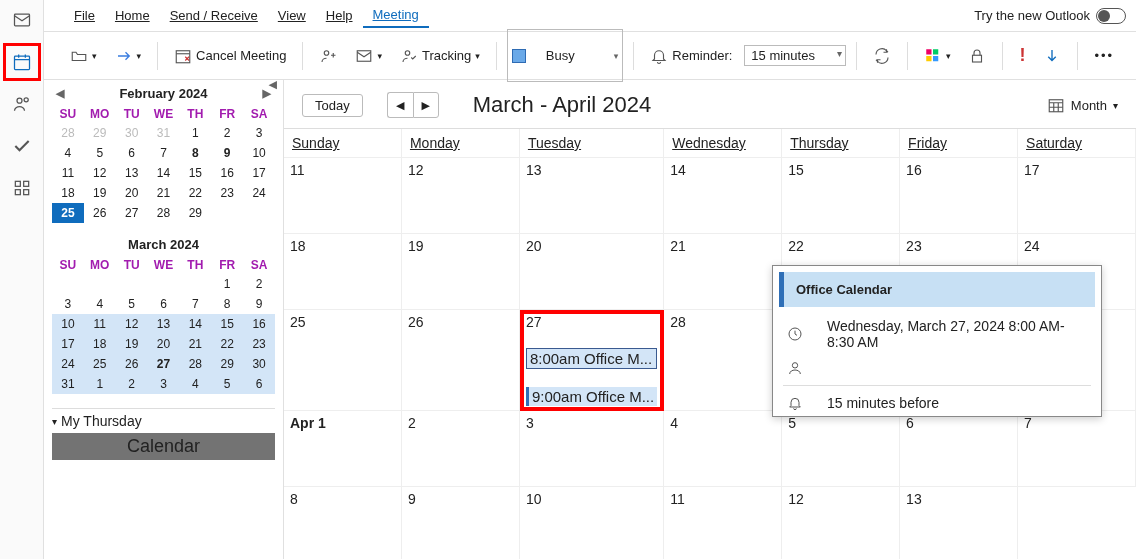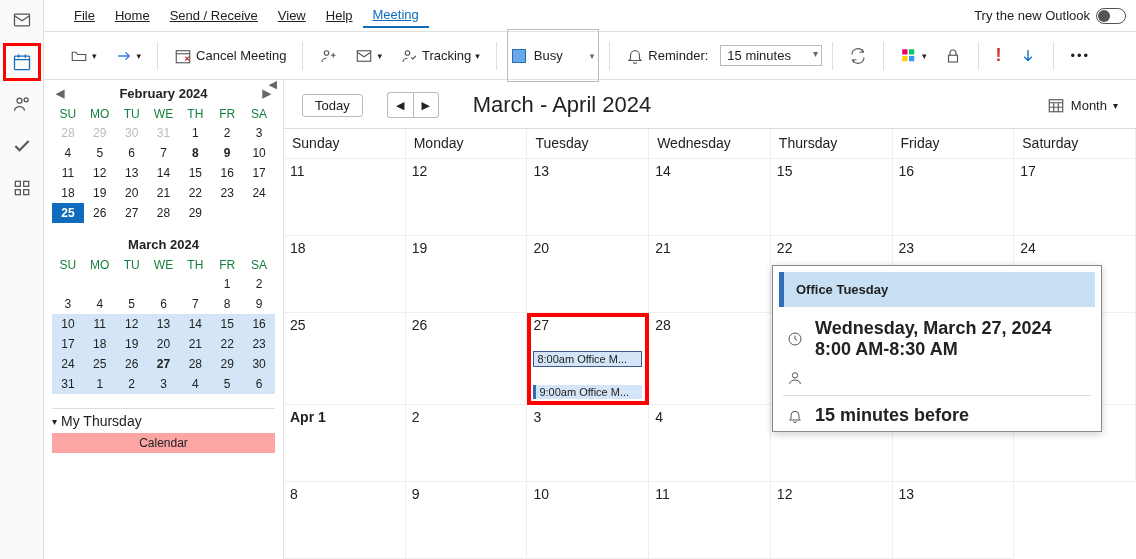--- a/index.html
+++ b/index.html
@@ -16,7 +16,7 @@
 .ribbon .rbtn { display: flex; align-items: center; gap: 4px; padding: 4px 6px; cursor: pointer; }
 .ribbon .sep { width: 1px; height: 28px; background: #ddd; margin: 0 4px; }
 .ribbon svg { width: 18px; height: 18px; }
-.showas-box { display: flex; align-items: center; border: 1px solid #bbb; padding: 18px 4px; gap: 8px; }
+.showas-box { display: flex; align-items: center; border: 1px solid #bbb; padding: 18px 4px; gap: 20px; }
 .showas-swatch { width: 14px; height: 14px; background: #6aa9e8; border: 1px solid #2e6bb3; }
 .reminder-box { border: 1px solid #bbb; padding: 2px 30px 2px 6px; position: relative; }
 .reminder-box::after { content: "▾"; position: absolute; right: 3px; top: 2px; font-size: 10px; color: #666; }

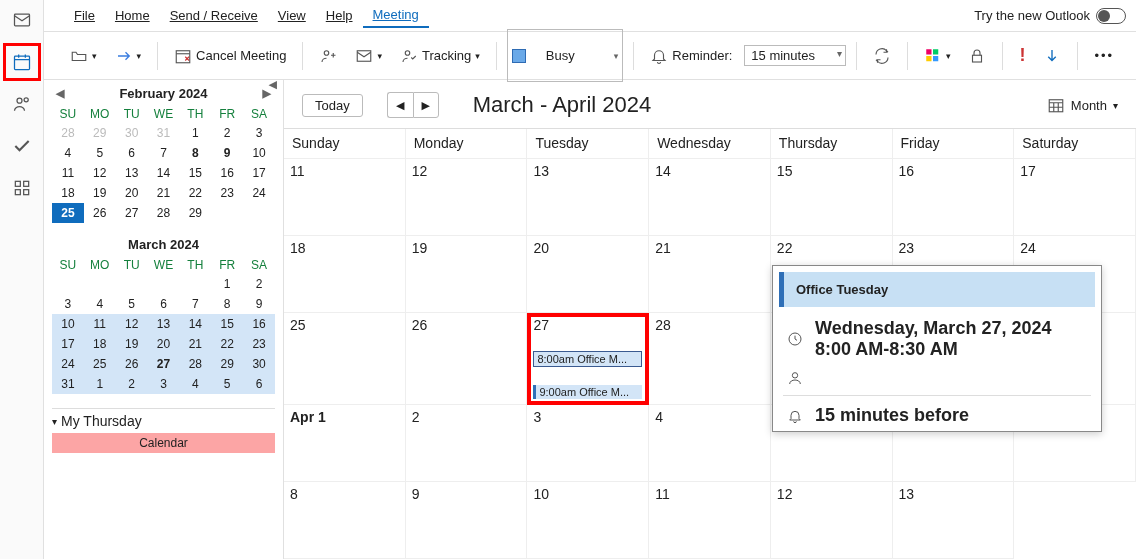--- a/index.html
+++ b/index.html
@@ -37,7 +37,7 @@
 .minical-head .nav.prev { left: 4px; }
 .minical-head .nav.next { right: 4px; }
 .minical-grid { display: grid; grid-template-columns: repeat(7, 1fr); text-align: center; font-size: 12px; }
-.minical-grid .dayhead { color: #15803d; font-weight: 400; padding: 2px 0; }
+.minical-grid .dayhead { color: #a21caf; font-weight: 700; padding: 2px 0; }
 .minical-grid .day { padding: 3px 0; cursor: pointer; }
 .minical-grid .day.dim { color: #bbb; }
 .minical-grid .day.bold { font-weight: 700; }

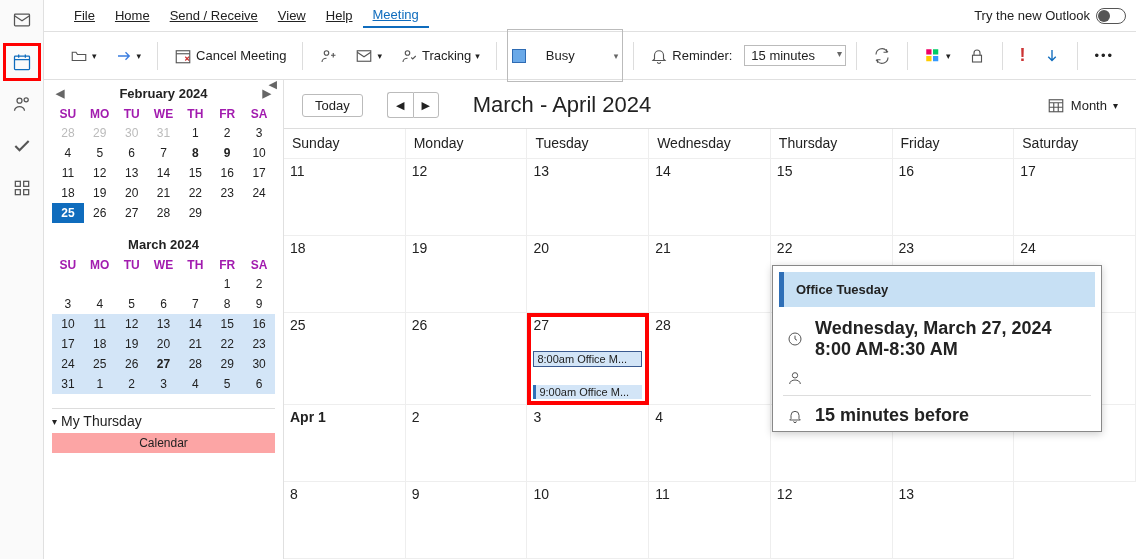--- a/index.html
+++ b/index.html
@@ -59,7 +59,7 @@
 .viewdrop { display: flex; align-items: center; gap: 6px; cursor: pointer; }
 
 .calgrid { flex: 1; border-top: 1px solid #ddd; display: grid; grid-template-columns: repeat(7, 1fr); position: relative; }
-.calgrid .colhead { border-right: 1px solid #eee; border-bottom: 1px solid #eee; padding: 6px 8px; font-size: 14px; }
+.calgrid .colhead { border-right: 1px solid #eee; border-bottom: 1px solid #eee; padding: 6px 8px; font-size: 14px; text-decoration: underline; }
 .calgrid .cell { border-right: 1px solid #eee; border-bottom: 1px solid #eee; padding: 4px 6px; min-height: 76px; font-size: 14px; position: relative; }
 .calgrid .cell .datelabel { }
 .calgrid .cell.bold .datelabel { font-weight: 700; }

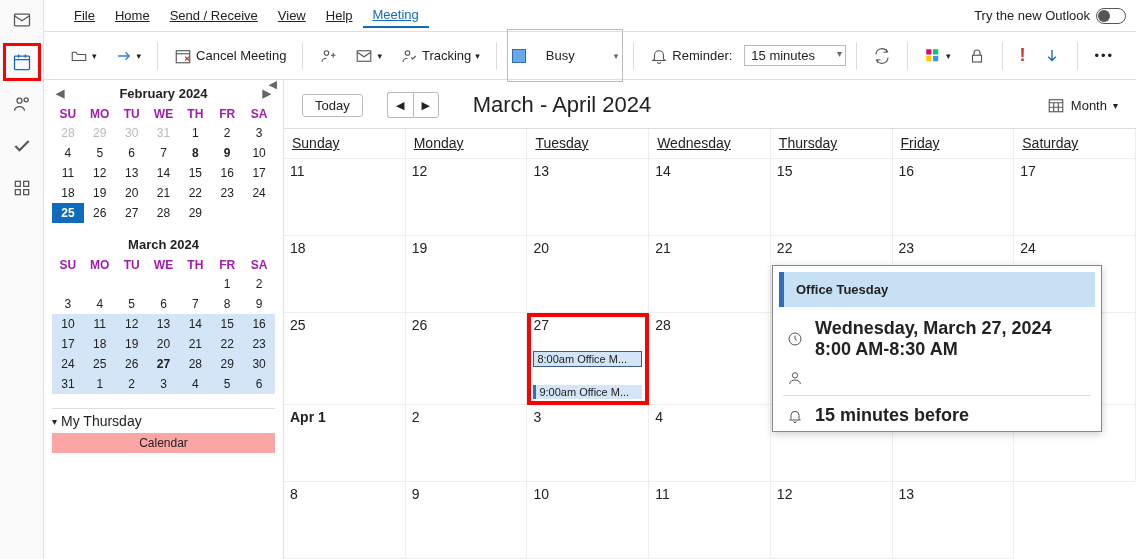--- a/index.html
+++ b/index.html
@@ -471,7 +471,7 @@
           <div class="datelabel">13</div>
         </div>
         <div class="popup">
-        <div class="popup-title">Office Tuesday</div>
+        <div class="popup-title">Office Calendar</div>
         <div class="popup-row">
             <svg viewBox="0 0 24 24" stroke-width="1.5">
               <circle cx="12" cy="12" r="9"></circle>

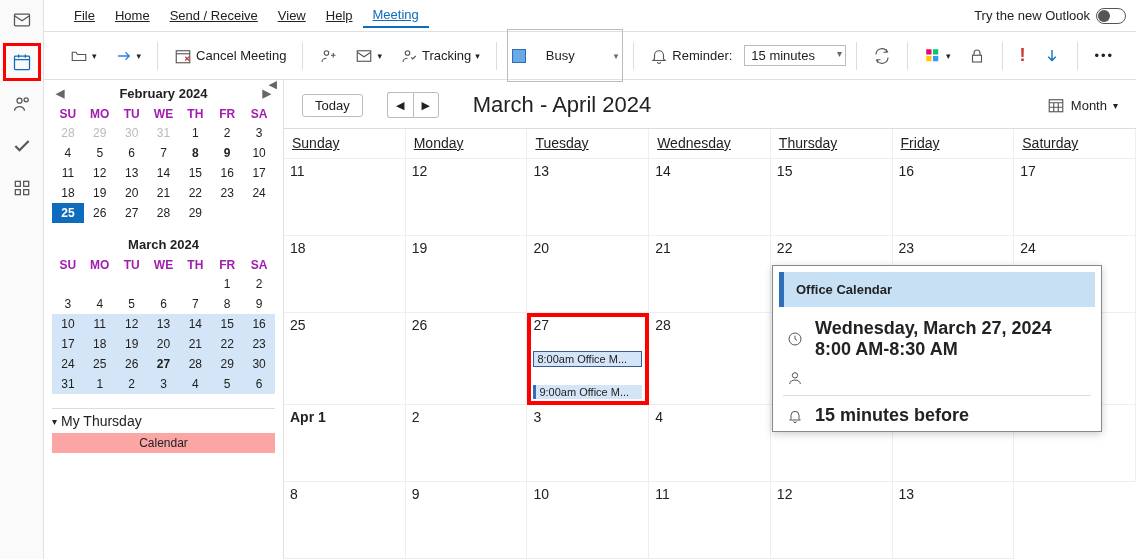--- a/index.html
+++ b/index.html
@@ -69,7 +69,7 @@
 
 .popup { position: absolute; left: 488px; top: 136px; width: 330px; background: #fff; border: 1px solid #888; box-shadow: 0 2px 8px rgba(0,0,0,0.2); z-index: 10; }
 .popup-title { background: #c7e0f4; border-left: 5px solid #2f6fb7; padding: 10px 12px; font-weight: 600; margin: 6px;}
-.popup-row { display: flex; align-items: center; gap: 12px; padding: 5px 14px; font-size: 18px; font-weight: bold; }
+.popup-row { display: flex; align-items: center; gap: 24px; padding: 5px 14px; font-size: 14px; }
 .popup-row svg { width: 16px; height: 16px; stroke: #555; fill: none; flex-shrink: 0; }
 </style>
 </head>

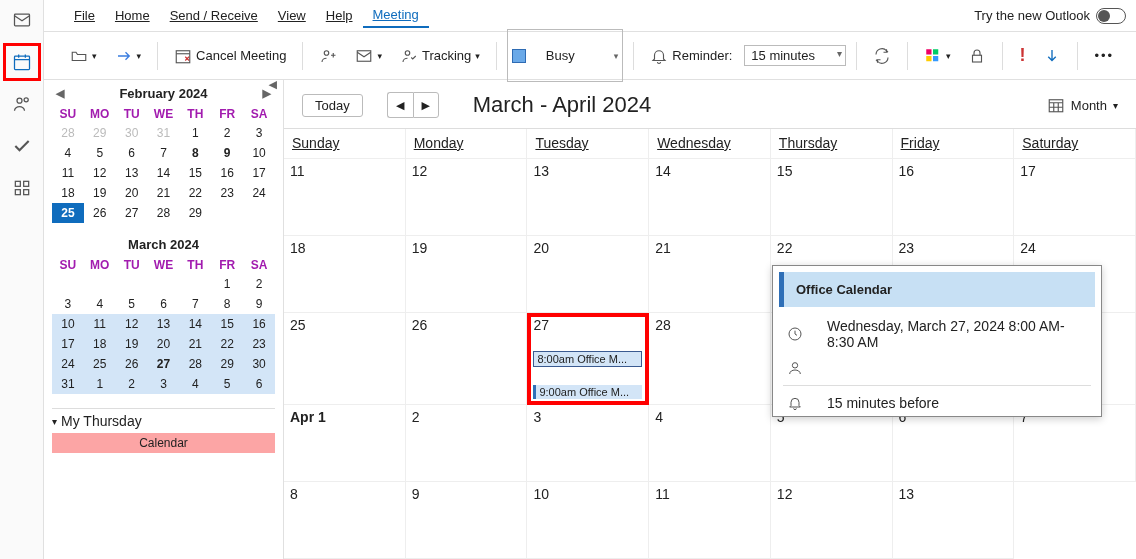--- a/index.html
+++ b/index.html
@@ -64,7 +64,7 @@
 .calgrid .cell .datelabel { }
 .calgrid .cell.bold .datelabel { font-weight: 700; }
 .calgrid .cell.highlight { outline: 4px solid red; outline-offset: -4px; }
-.event { font-size: 11px; background: #d3e5f7; border-left: 3px solid #2f6fb7; padding: 1px 3px; margin-top: 18px; white-space: nowrap; overflow: hidden; text-overflow: ellipsis; cursor: pointer; }
+.event { font-size: 15px; background: #d3e5f7; border-left: 3px solid #2f6fb7; padding: 1px 3px; margin-top: 18px; white-space: nowrap; overflow: hidden; text-overflow: ellipsis; cursor: pointer; }
 .event.sel { border: 1px solid #3a5a90; background: #d3e5f7; }
 
 .popup { position: absolute; left: 488px; top: 136px; width: 330px; background: #fff; border: 1px solid #888; box-shadow: 0 2px 8px rgba(0,0,0,0.2); z-index: 10; }

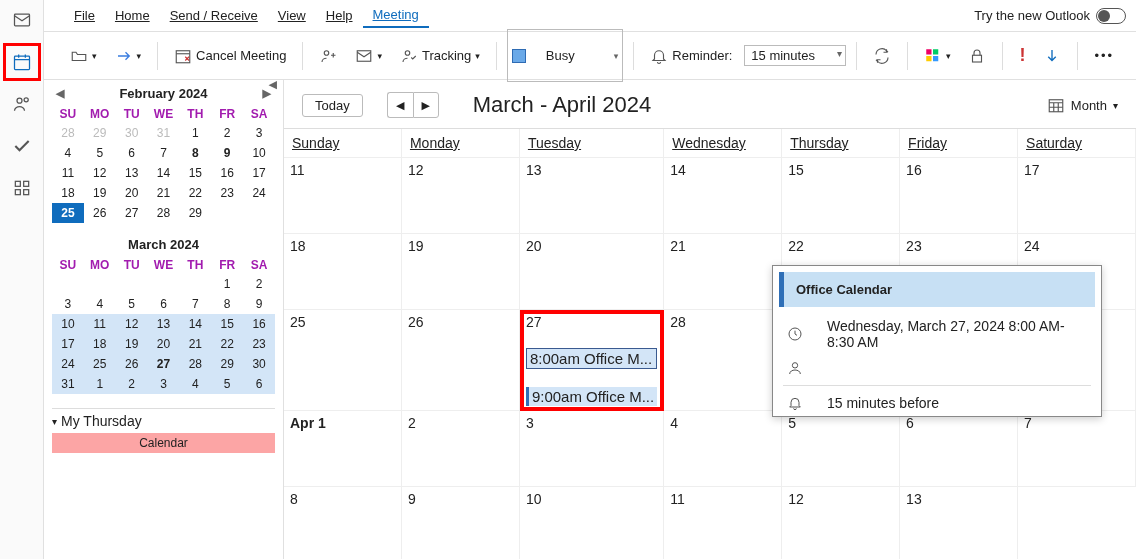--- a/index.html
+++ b/index.html
@@ -45,7 +45,7 @@
 .minical-grid .day.sel { background: #d3e5f7; }
 .minical-grid .day.selbold { background: #d3e5f7; font-weight: 700; }
 .mycal-head { display: flex; align-items: center; gap: 4px; padding: 4px 0; font-size: 14px; cursor: pointer; border-top: 1px solid #ddd; margin-top: 6px;}
-.mycal-item { background: #fca5a5; text-align: center; padding: 3px 0; font-size: 12px; }
+.mycal-item { background: #737373; text-align: center; padding: 3px 0; font-size: 18px; }
 
 .calarea { flex: 1; display: flex; flex-direction: column; }
 .calhead { display: flex; align-items: center; padding: 12px 18px 10px 18px; gap: 24px; }

